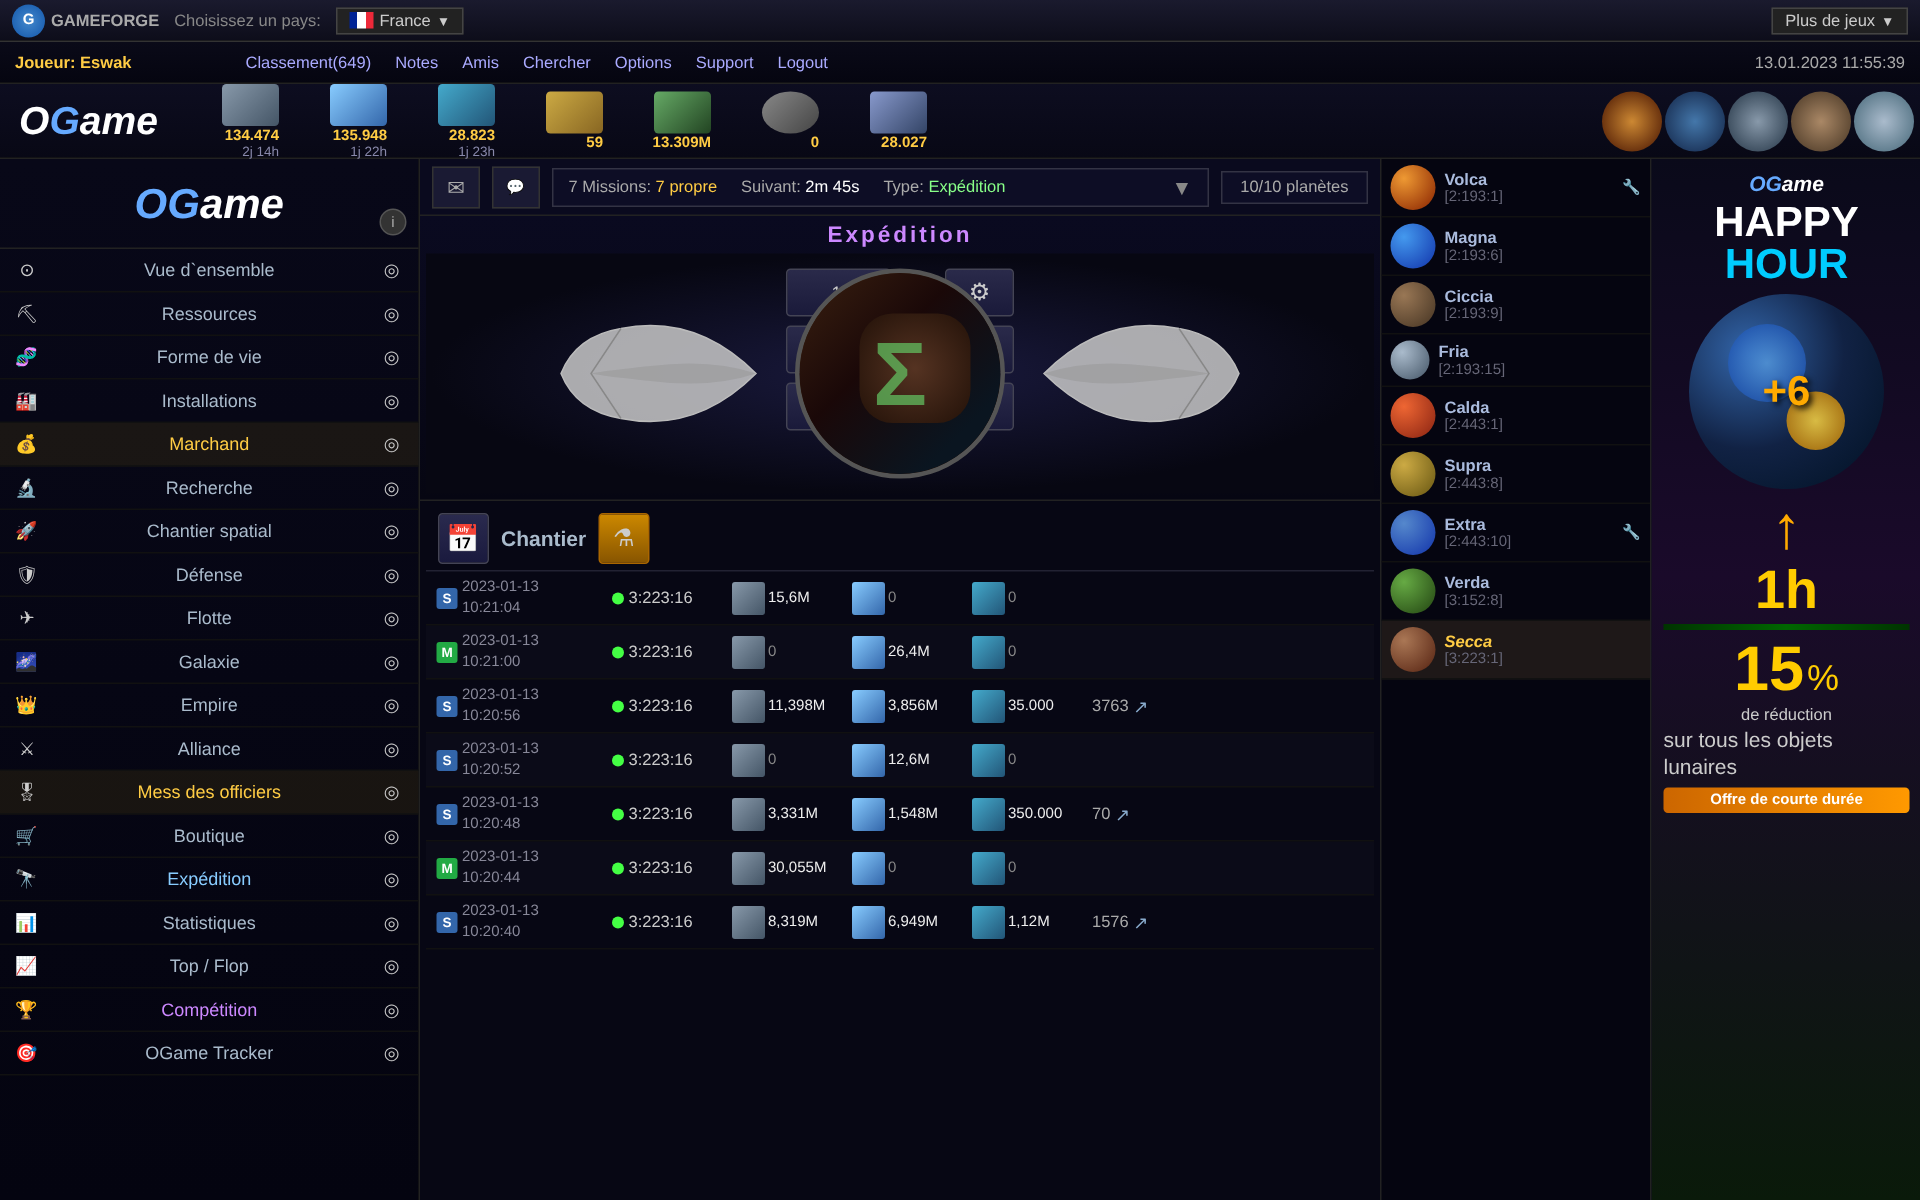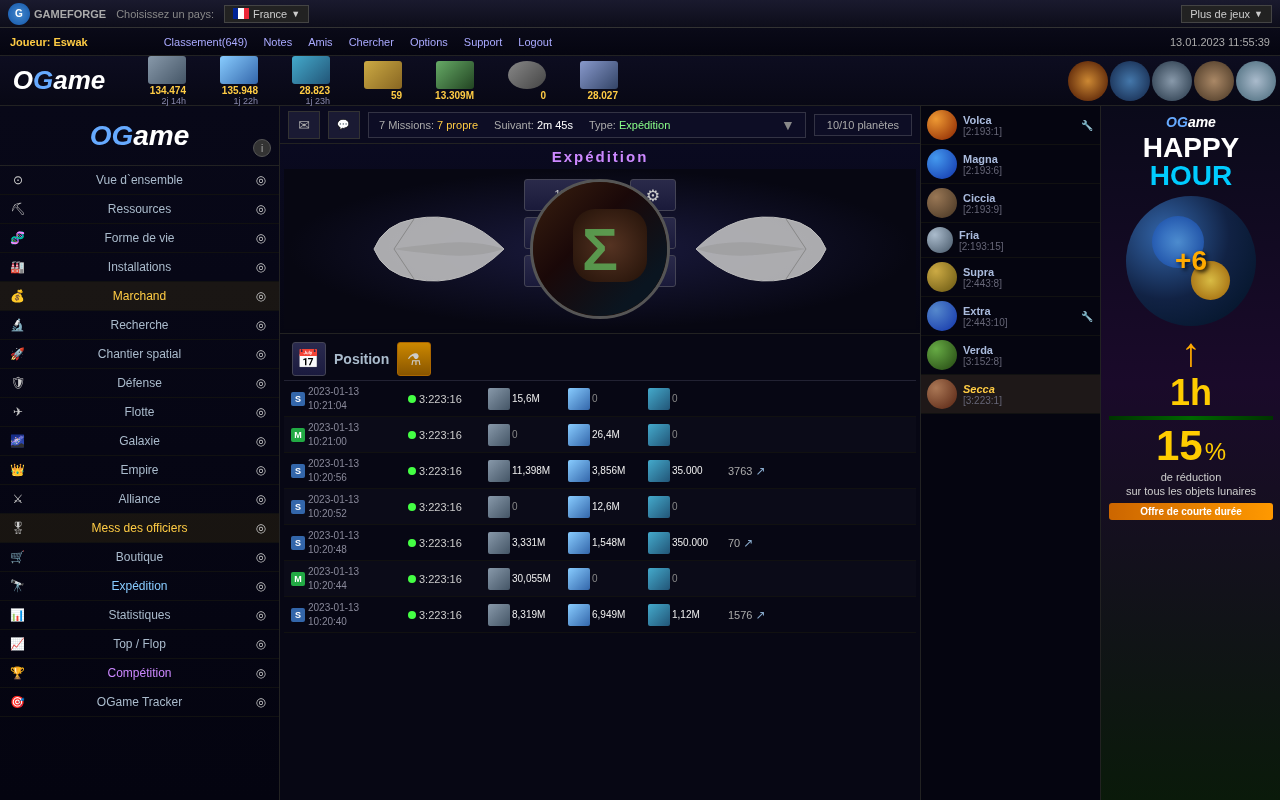--- a/index.html
+++ b/index.html
@@ -1074,6 +1074,13 @@
       </div>
     </div>
     <div class="planet-entry">
+      <div class="planet-ball" style="background:radial-gradient(circle at 30% 30%, #ee6633, #882211);"></div>
+      <div class="planet-info">
+        <div class="planet-name">Calda</div>
+        <div class="planet-coords">[2:443:1]</div>
+      </div>
+    </div>
+    <div class="planet-entry">
       <div class="planet-ball" style="background:radial-gradient(circle at 30% 30%, #ccaa44, #665511);"></div>
       <div class="planet-info">
         <div class="planet-name">Supra</div>

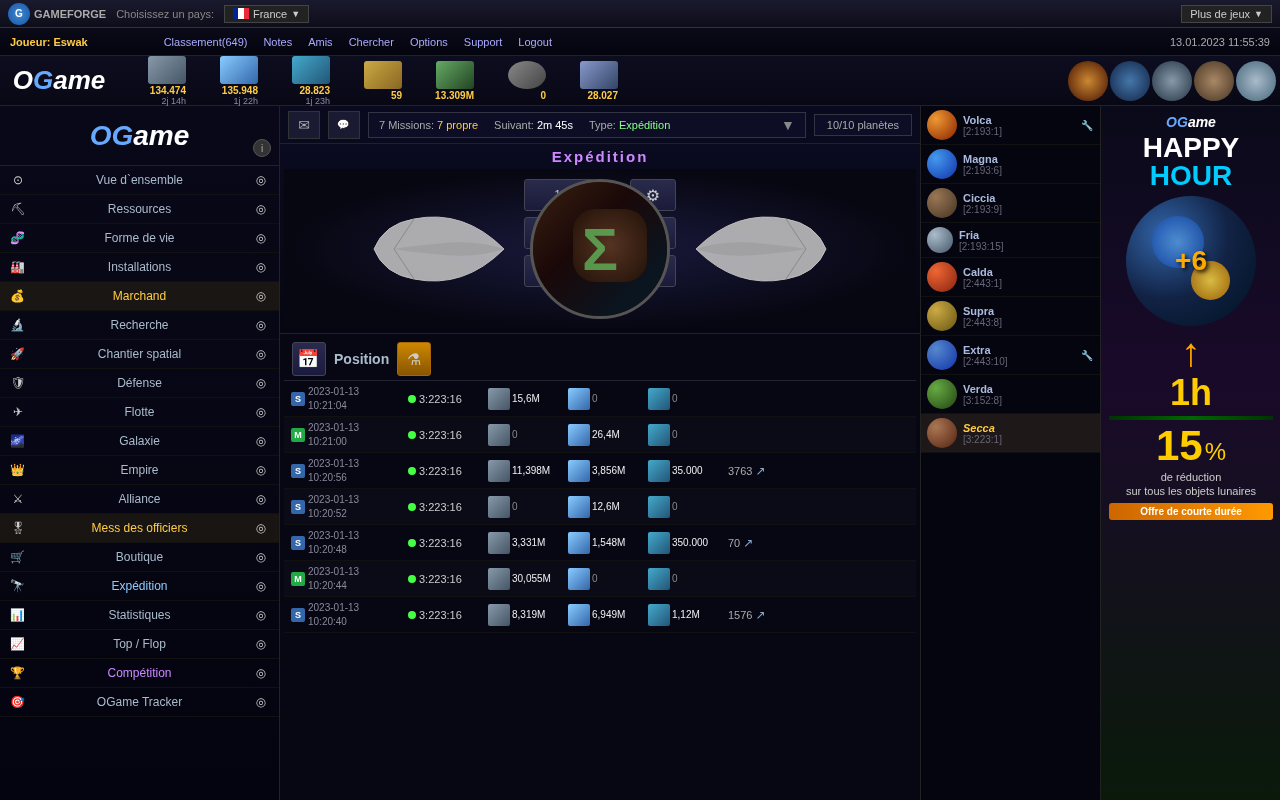--- a/index.html
+++ b/index.html
@@ -861,7 +861,7 @@
     <div id="table-section" class="scrollbar-hidden">
       <div class="table-header">
         <div class="calendar-icon">📅</div>
-        <span class="position-label">Position</span>
+        <span class="position-label">Chantier</span>
         <div class="filter-icon">⚗</div>
       </div>
 

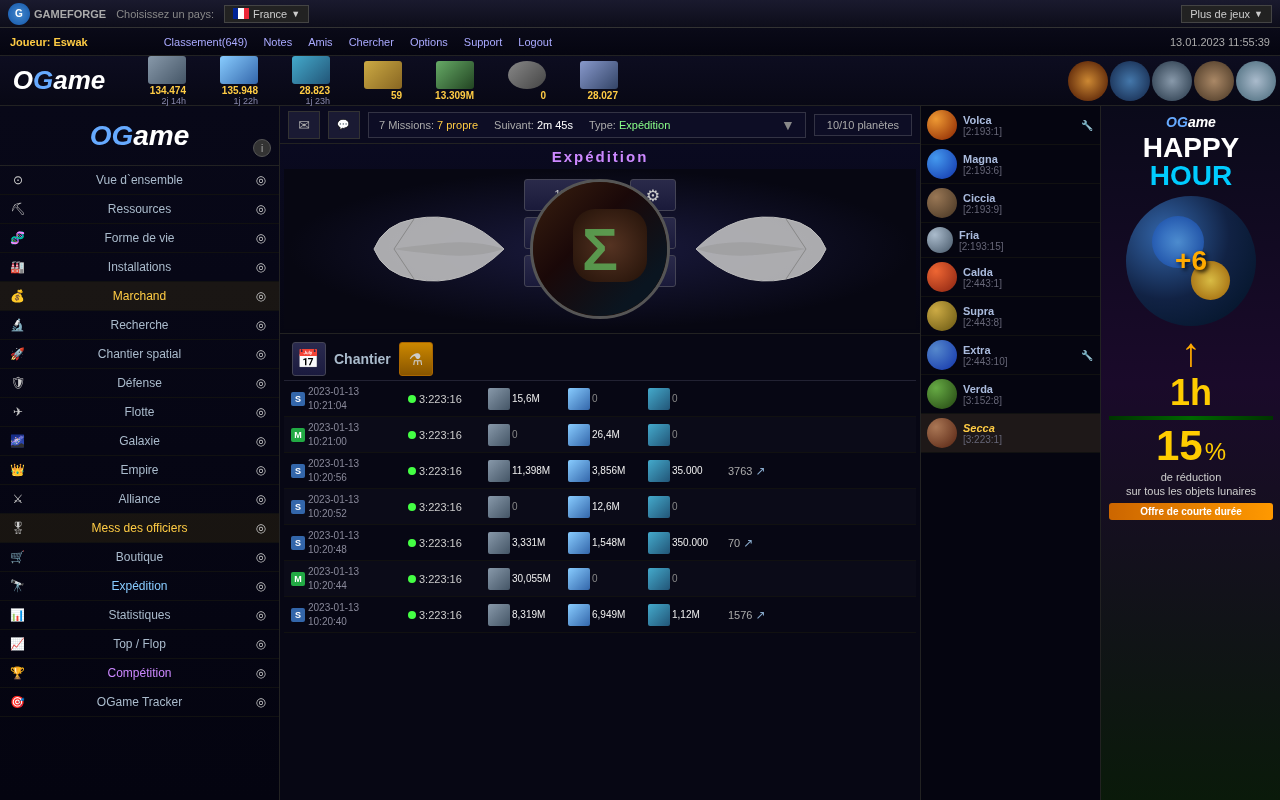--- a/index.html
+++ b/index.html
@@ -584,7 +584,7 @@
     }
     .ad-percent { font-size: 24px; color: #ffcc00; }
     .ad-text1 { font-size: 11px; color: #ccc; text-align: center; line-height: 1.3; }
-    .ad-text2 { font-size: 11px; color: #ccc; line-height: 1.3; }
+    .ad-text2 { font-size: 14px; color: #ccc; line-height: 1.3; }
     .ad-offerbar {
       background: linear-gradient(90deg, #cc6600, #ff9900);
       width: 100%;

